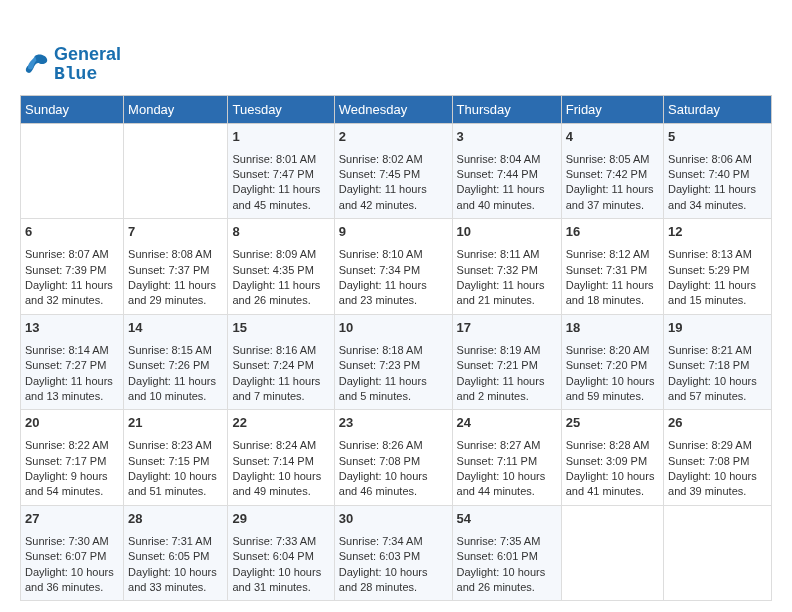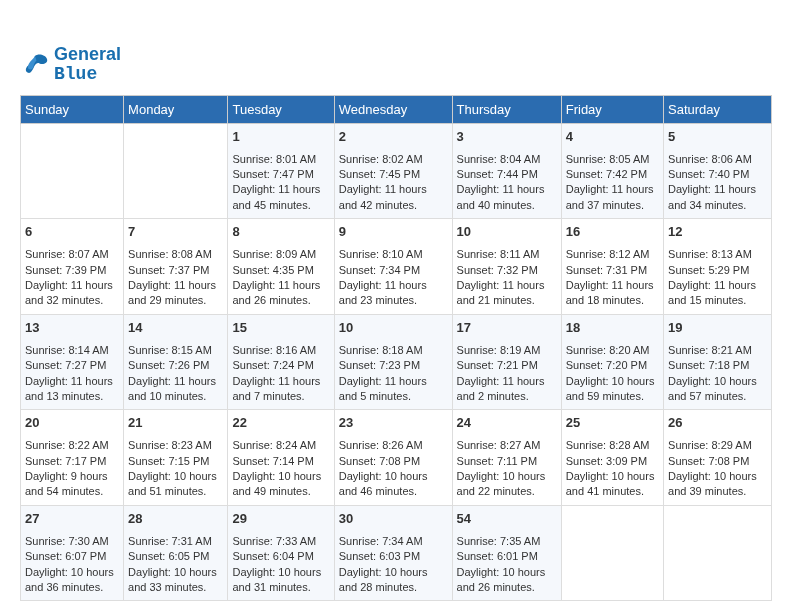--- a/index.html
+++ b/index.html
@@ -226,7 +226,7 @@
         </td>
         <td>
           <span class="day-num">24</span>
-          <div class="day-info"><span>Sunrise: 8:27 AM</span><br><span>Sunset: 7:11 PM</span><br><span>Daylight: 10 hours and 22 minutes.</span></div>
+          <div class="day-info"><span>Sunrise: 8:27 AM</span><br><span>Sunset: 7:11 PM</span><br><span>Daylight: 10 hours and 44 minutes.</span></div>
         </td>
         <td>
           <span class="day-num">25</span>

